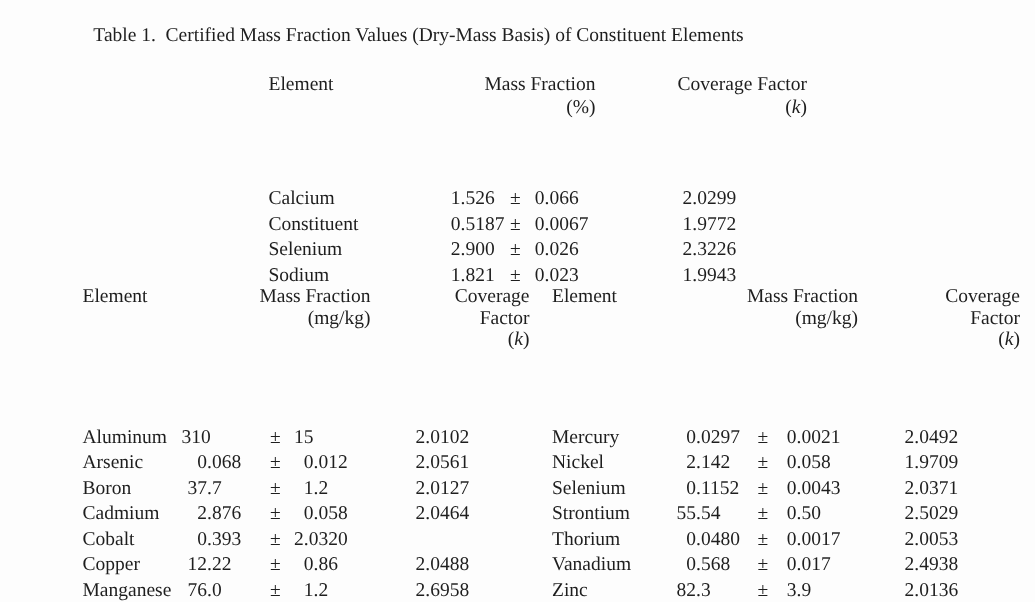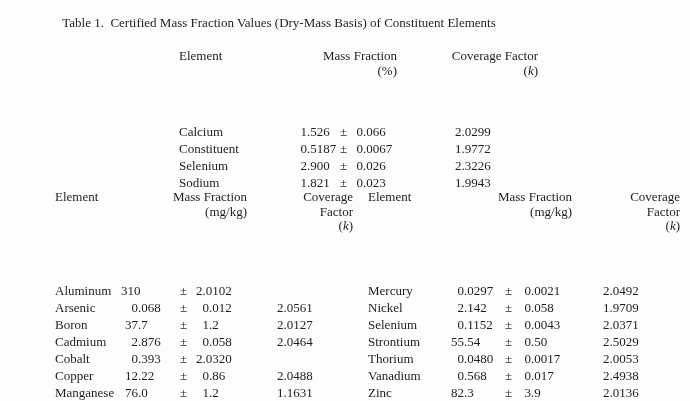--- a/index.html
+++ b/index.html
@@ -83,6 +83,7 @@
       <span>Aluminum</span>
       <span><span class="ip mi">310</span><span></span></span>
       <span>±</span>
+      <span><span class="ip ui">15</span><span></span></span>
       <span>2.0102</span>
     </div>
   <div class="row">

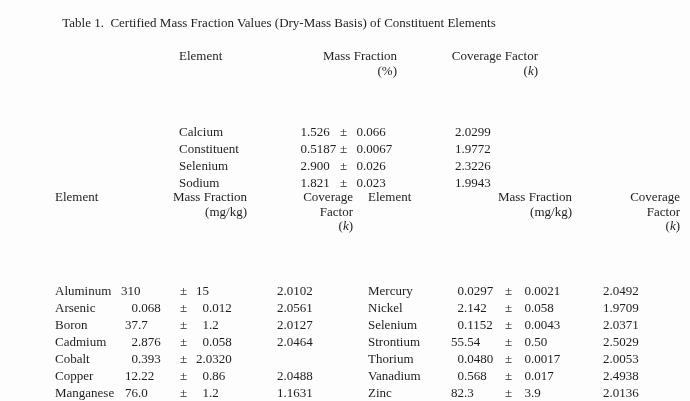--- a/index.html
+++ b/index.html
@@ -125,7 +125,7 @@
       <span><span class="ip mi">76</span><span>.0</span></span>
       <span>±</span>
       <span><span class="ip ui">1</span><span>.2</span></span>
-      <span>1.1631</span>
+      <span>2.6958</span>
     </div>
 </div>
 

